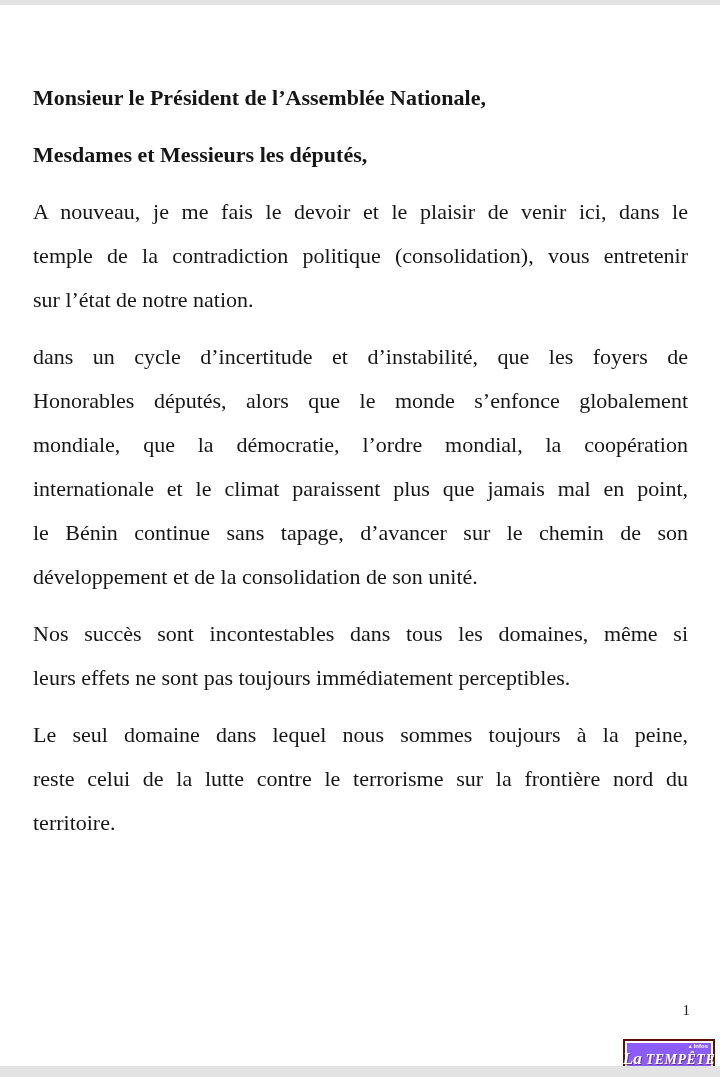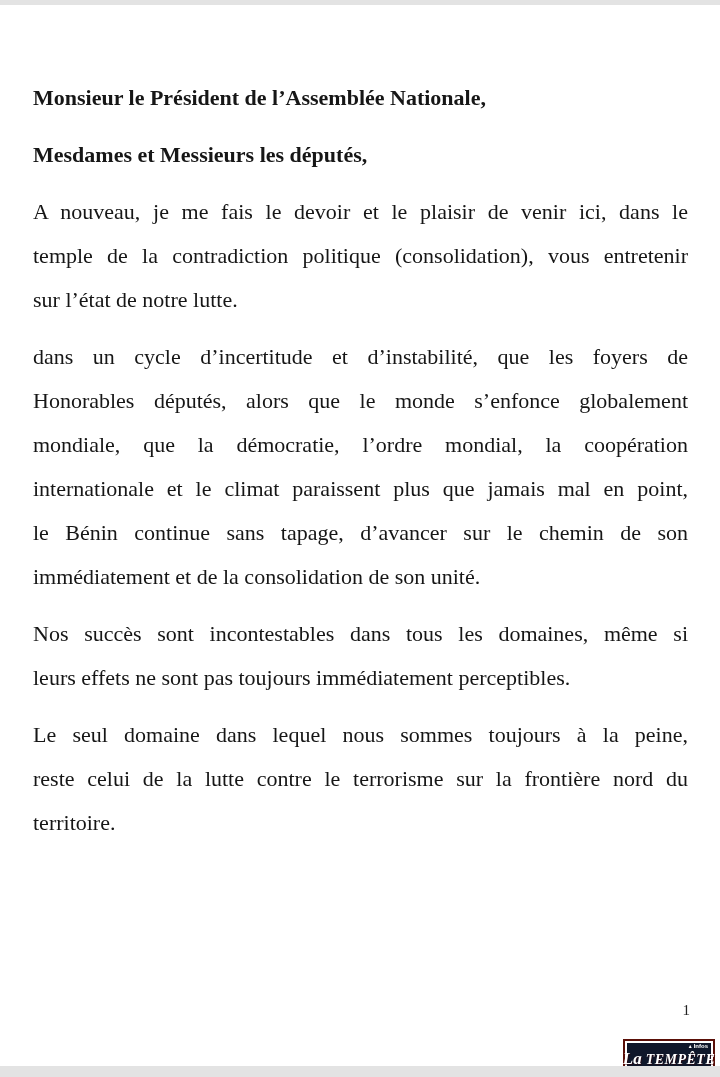--- a/index.html
+++ b/index.html
@@ -104,7 +104,7 @@
       <div class="para">
         <div class="line j">A nouveau, je me fais le devoir et le plaisir de venir ici, dans le</div>
         <div class="line j">temple de la contradiction politique (consolidation), vous entretenir</div>
-        <div class="line l">sur l’état de notre lutte.</div>
+        <div class="line l">sur l’état de notre nation.</div>
       </div>
       <div class="para">
         <div class="line j">dans un cycle d’incertitude et d’instabilité, que les foyers de</div>

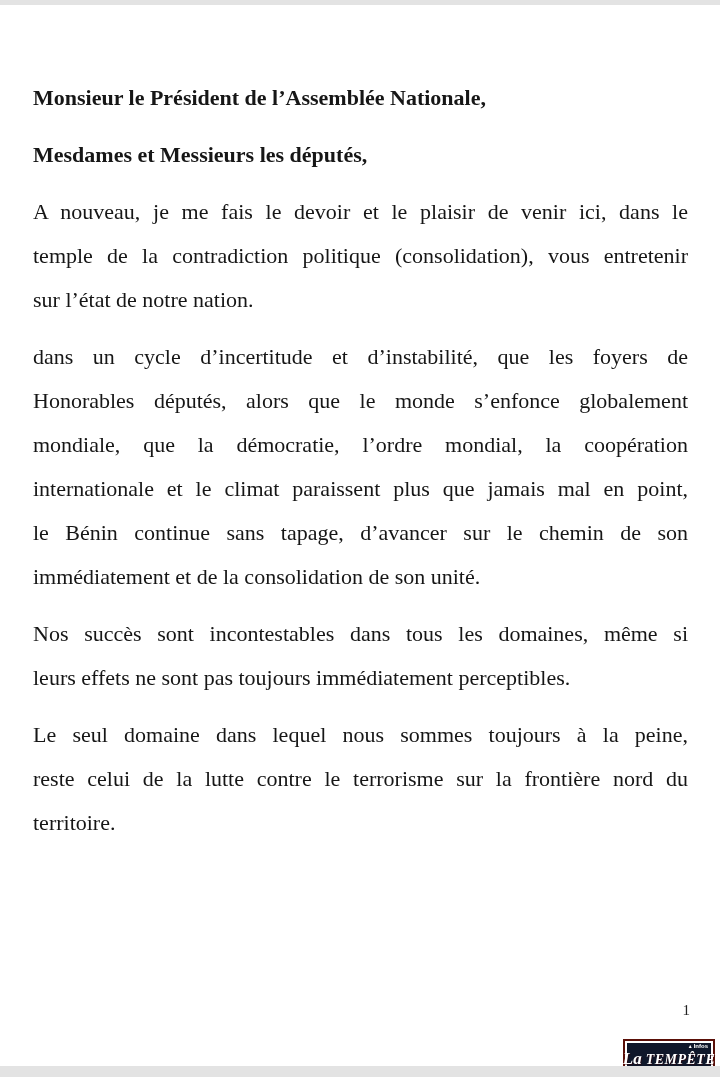--- a/index.html
+++ b/index.html
@@ -112,7 +112,7 @@
         <div class="line j">mondiale, que la démocratie, l’ordre mondial, la coopération</div>
         <div class="line j">internationale et le climat paraissent plus que jamais mal en point,</div>
         <div class="line j">le Bénin continue sans tapage, d’avancer sur le chemin de son</div>
-        <div class="line l">immédiatement et de la consolidation de son unité.</div>
+        <div class="line l">développement et de la consolidation de son unité.</div>
       </div>
       <div class="para">
         <div class="line j">Nos succès sont incontestables dans tous les domaines, même si</div>

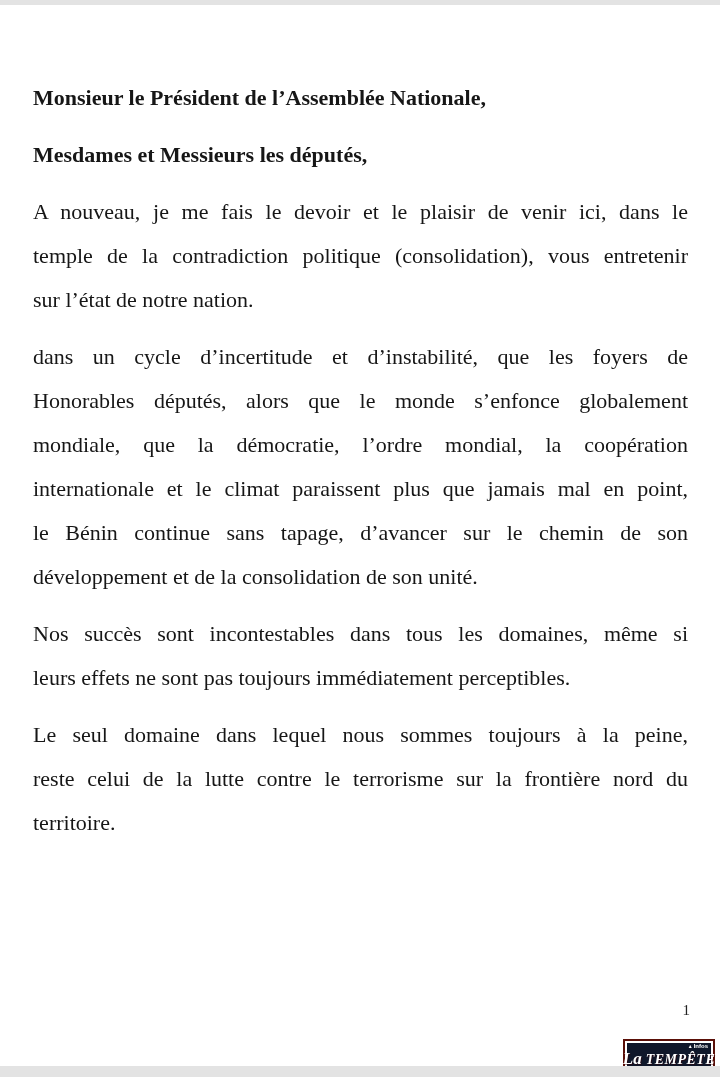--- a/index.html
+++ b/index.html
@@ -54,7 +54,7 @@
     top: 1039px;
     width: 92px;
     height: 34px;
-    background: #0f172a;
+    background: #8b5cf6;
     border: 2px solid #5a0f08;
     box-sizing: border-box;
     box-shadow: inset 0 0 0 2px #ffffff;

